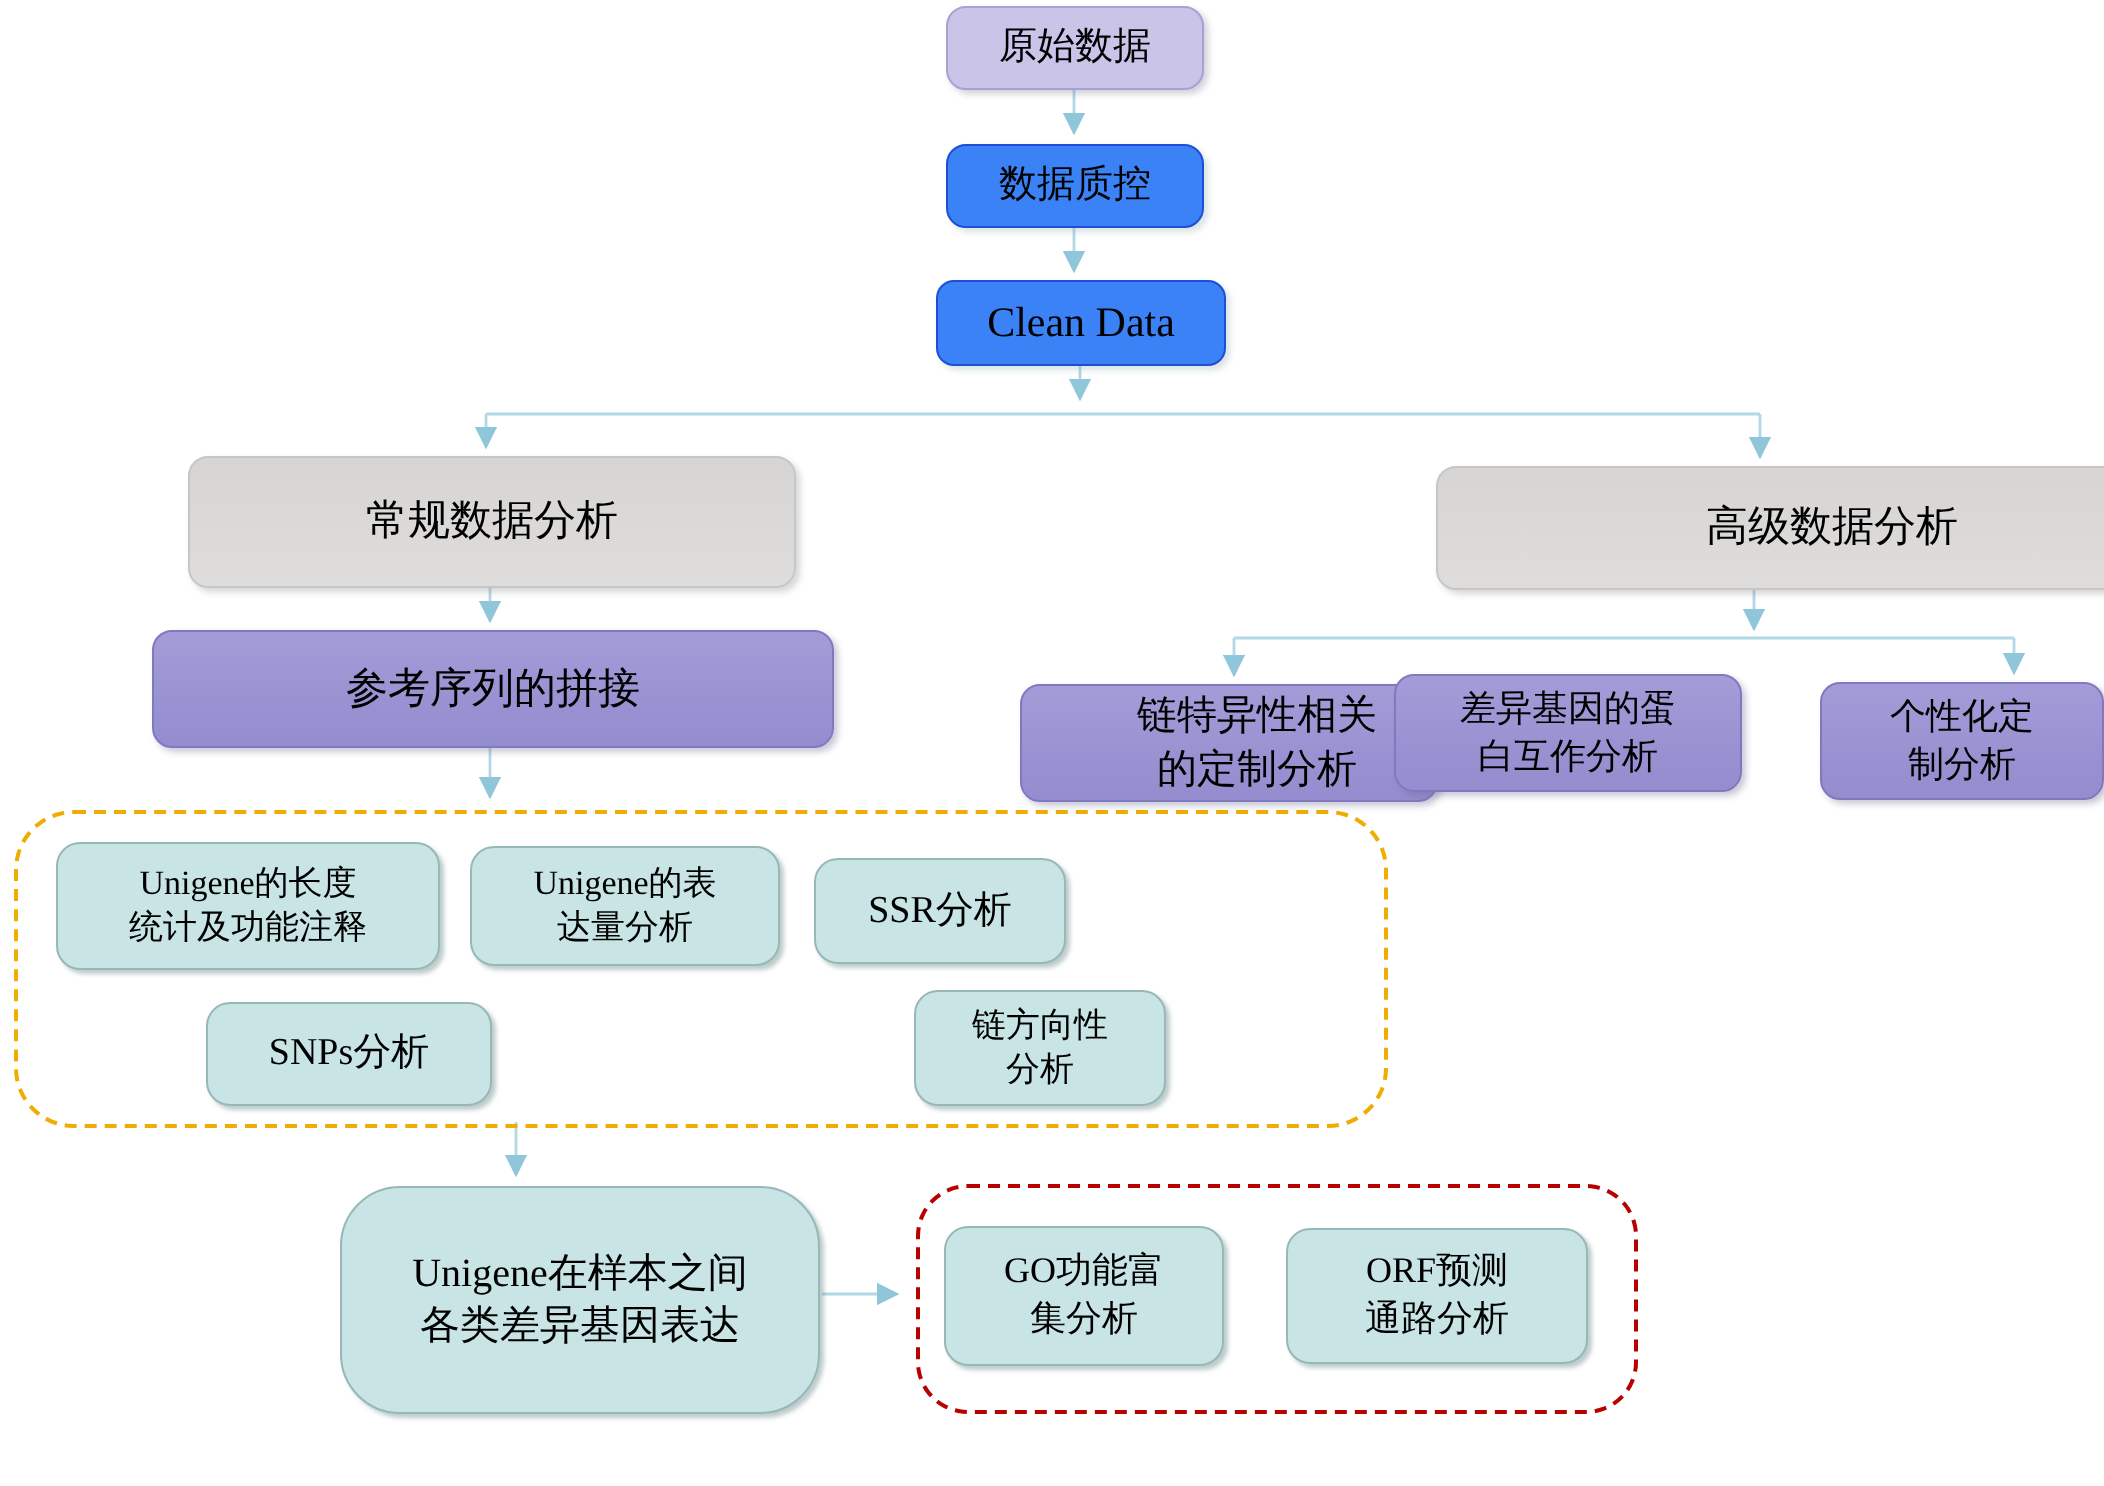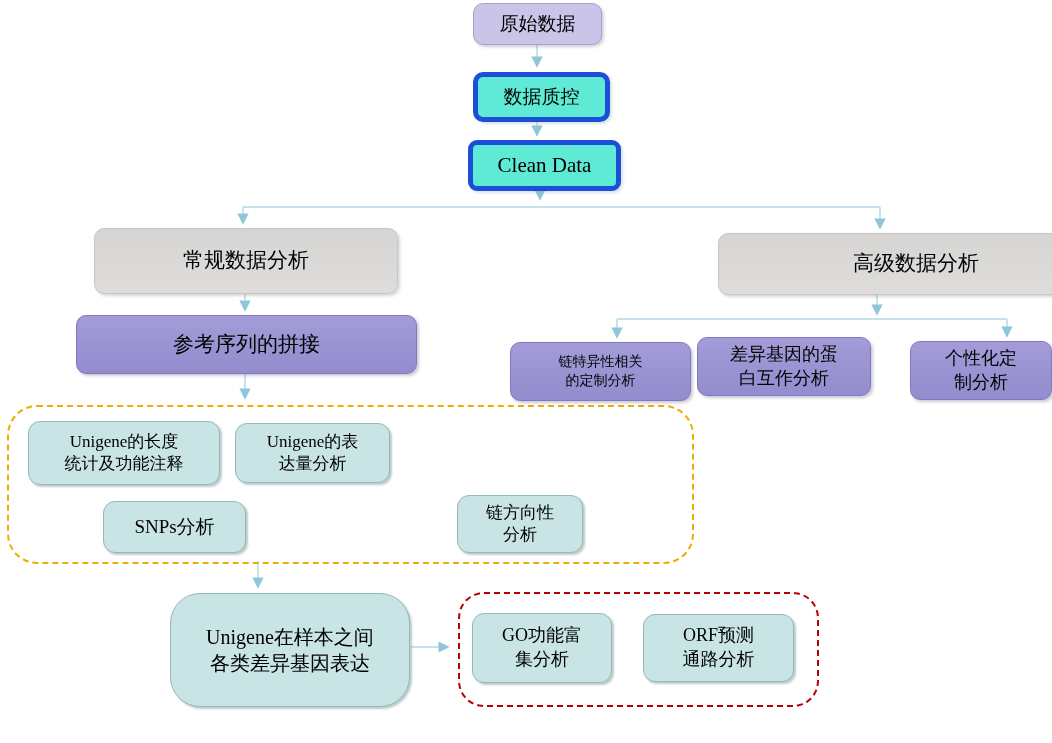--- a/index.html
+++ b/index.html
@@ -14,7 +14,7 @@
     white-space:pre-line;
   }
   .lavender{background:#cac4e9;border:1px solid #a8a1d3;box-shadow:2px 2px 3px rgba(120,120,150,.35);}
-  .pale{background:#5eead4;border:5px solid #1d4ed8;box-shadow:2px 2px 3px rgba(130,160,160,.30);}
+  .pale{background:#3b82f6;border:1px solid #1d4ed8;box-shadow:2px 2px 3px rgba(130,160,160,.30);}
   .gray{background:linear-gradient(180deg,#d6d5d3,#dedddb);border:1px solid #c6c6c6;box-shadow:2px 2px 3px rgba(120,120,120,.30);}
   .purple{background:linear-gradient(180deg,#a39cd8,#938cce);border:1px solid #8079c0;box-shadow:2px 2px 3px rgba(100,100,140,.35);}
   .teal{background:#c8e4e5;border:1px solid #97b8b9;box-shadow:2px 2px 2px rgba(110,140,140,.45);border-radius:12px;}

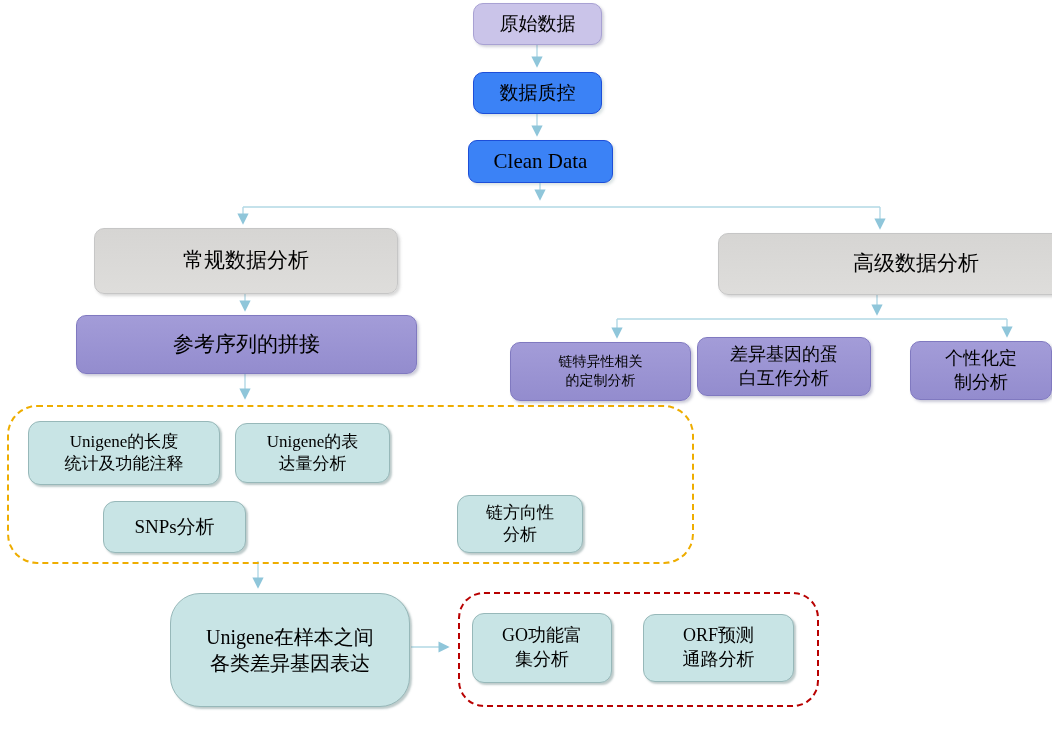--- a/index.html
+++ b/index.html
@@ -26,7 +26,7 @@
   #regular        {left:94px; top:228px;width:302px;height:64px;font-size:21px;}
   #advanced       {left:718px;top:233px;width:318px;height:60px;font-size:21px;padding-left:38px;}
   #ref-assembly   {left:76px; top:315px;width:339px;height:57px;font-size:21px;}
-  #strand-specific{left:510px;top:342px;width:179px;height:57px;font-size:14px;}
+  #strand-specific{left:510px;top:342px;width:179px;height:57px;font-size:20px;padding-left:28px;}
   #ppi            {left:697px;top:337px;width:172px;height:57px;font-size:18px;}
   #personalized   {left:910px;top:341px;width:140px;height:57px;font-size:18px;}
   #yellow-box     {left:7px;  top:405px;width:683px;height:155px;border:2px dashed #eead00;border-radius:30px;}

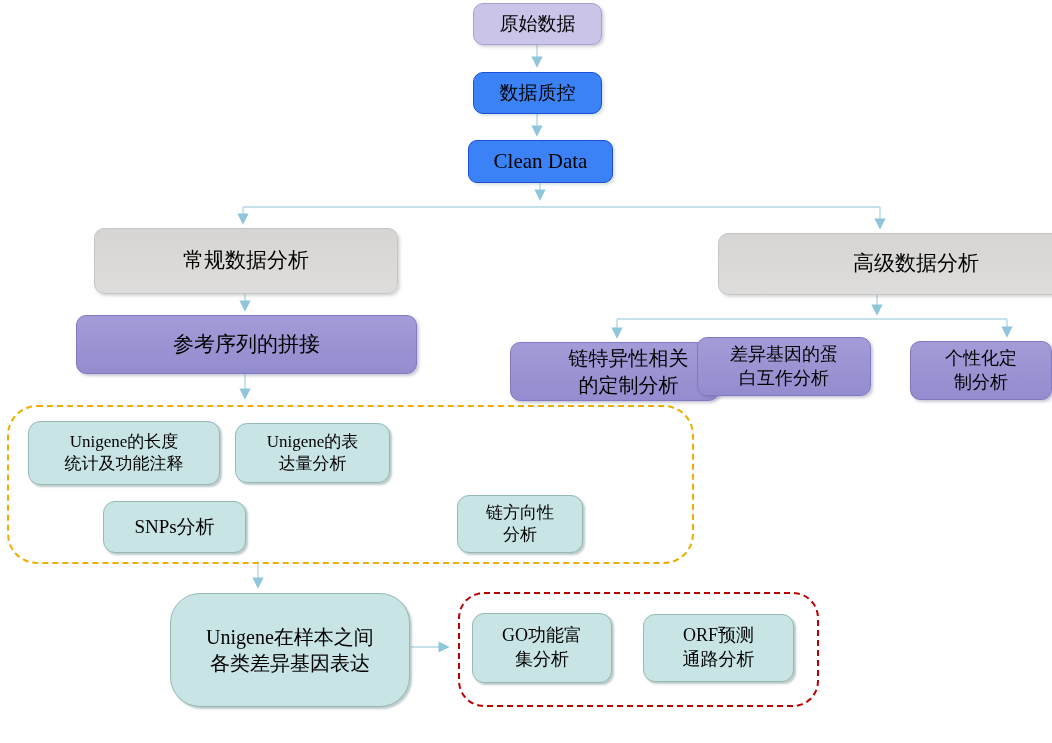--- a/index.html
+++ b/index.html
@@ -93,6 +93,7 @@
 统计及功能注释</div>
   <div class="box teal" id="unigene-expr">Unigene的表
 达量分析</div>
+  <div class="box teal" id="ssr">SSR分析</div>
   <div class="box teal" id="snps">SNPs分析</div>
   <div class="box teal" id="strand-dir">链方向性
 分析</div>

